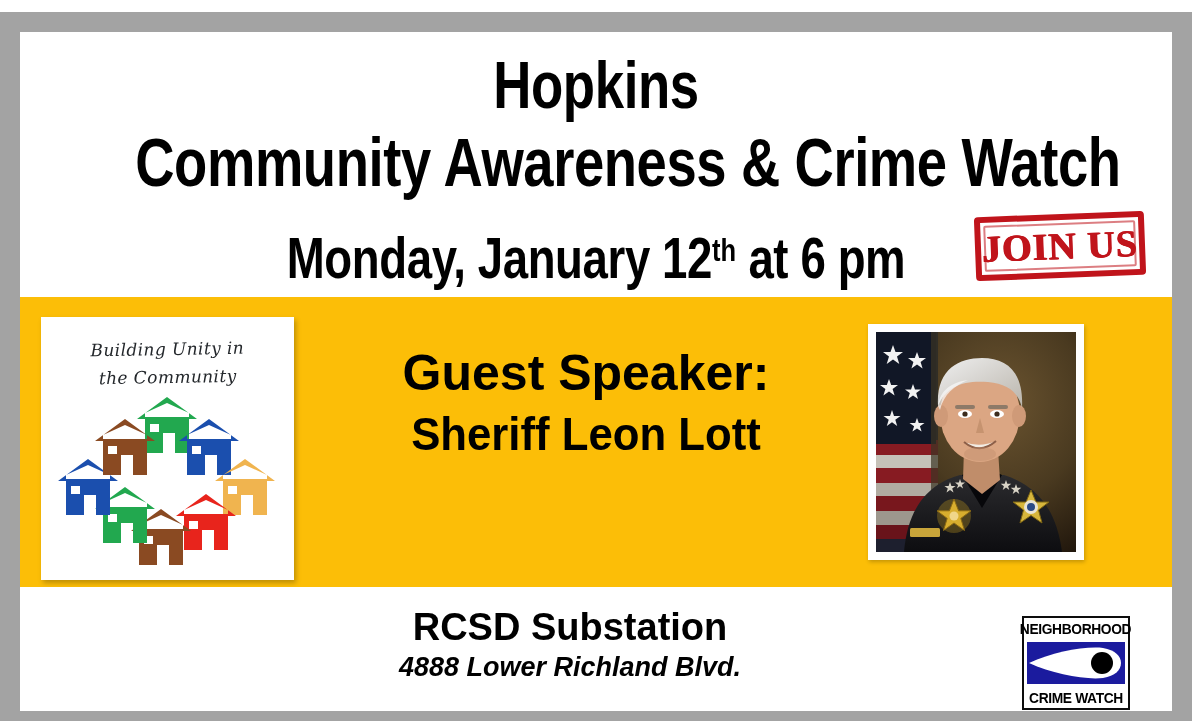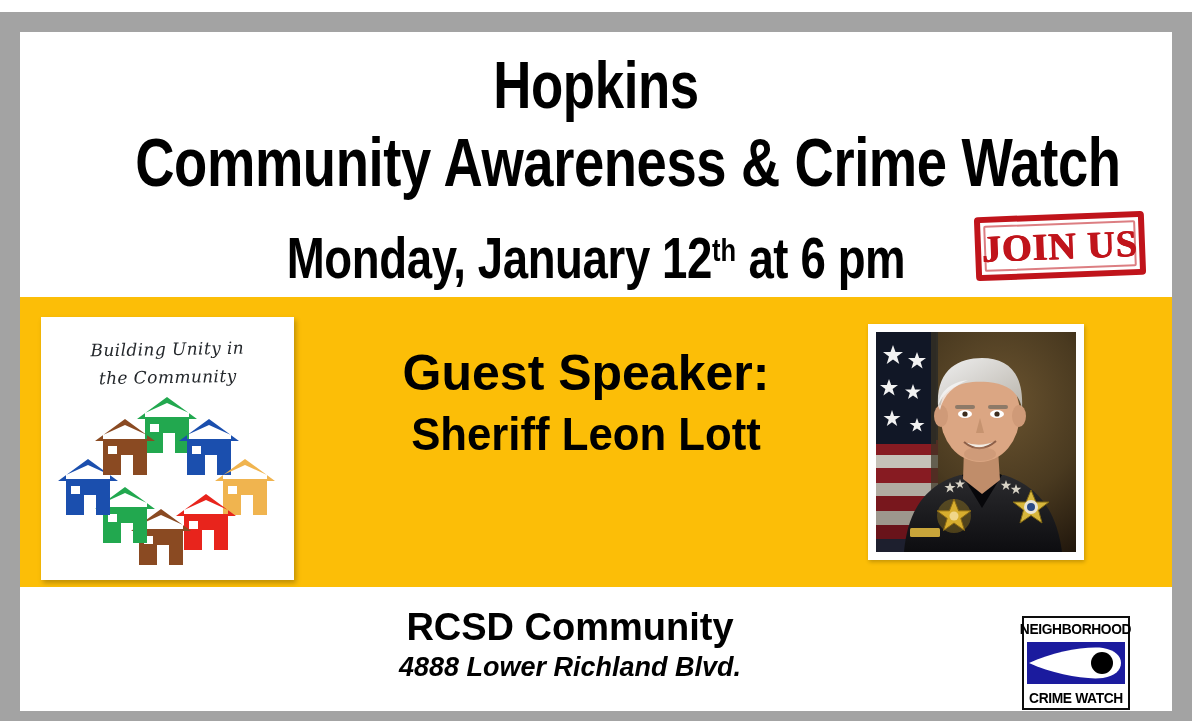--- a/index.html
+++ b/index.html
@@ -448,7 +448,7 @@
 
     <div id="footer">
       <div id="venue-block">
-        <div id="venue-name">RCSD Community</div>
+        <div id="venue-name">RCSD Substation</div>
         <div id="venue-address">4888 Lower Richland Blvd.</div>
       </div>
 

